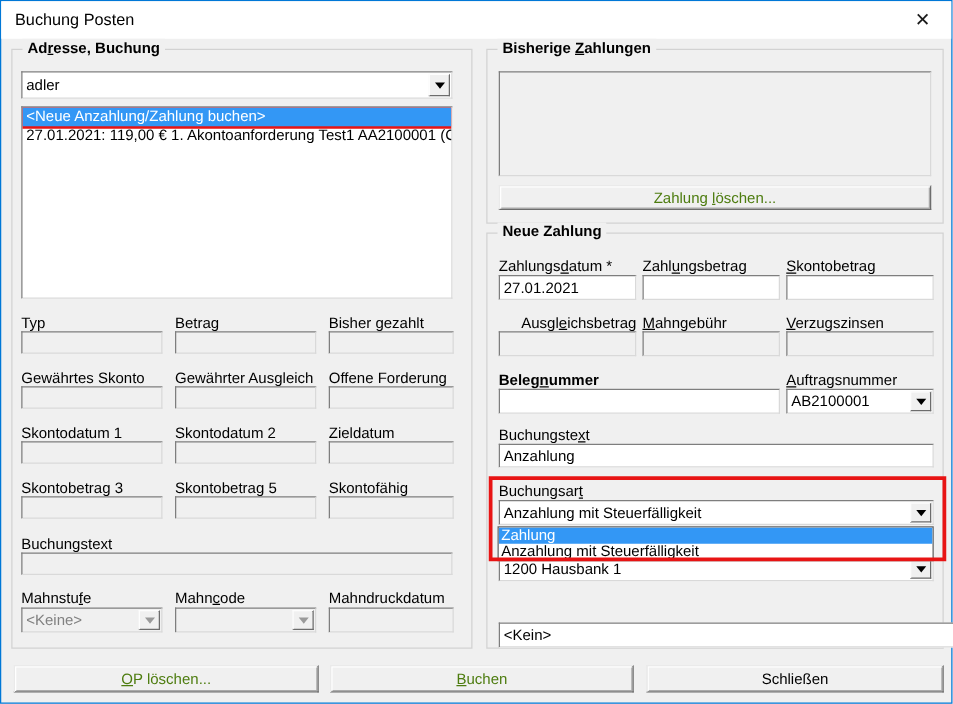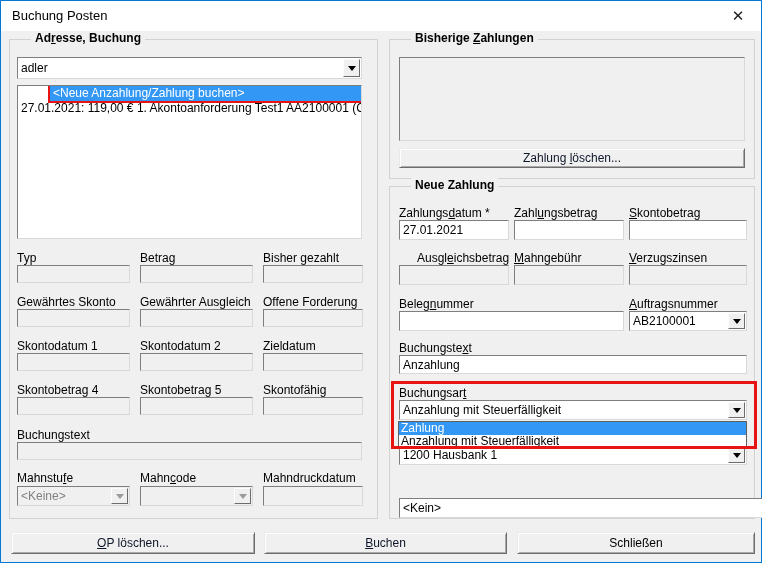--- a/index.html
+++ b/index.html
@@ -11,7 +11,7 @@
   .close{position:absolute;right:0;top:0;width:46px;height:29px;display:flex;align-items:center;
     justify-content:center;font-size:15px;color:#1a1a1a;cursor:default;}
   .group{position:absolute;border:1px solid #d2d2d2;box-sizing:border-box;}
-  .group-title{position:absolute;top:-9px;left:21px;background:#f0f0f0;padding:0 4px;font-weight:bold;white-space:nowrap;}
+  .group-title{position:absolute;top:-9px;left:8px;background:#f0f0f0;padding:0 4px;font-weight:bold;white-space:nowrap;}
   .lbl{position:absolute;white-space:nowrap;height:14px;line-height:14px;}
   .sunken{background:#fff;border:1px solid;border-color:#7e7e7e #d9d9d9 #d9d9d9 #7e7e7e;box-sizing:border-box;}
   .field{position:absolute;padding:0 3px;overflow:hidden;white-space:nowrap;display:flex;align-items:center;text-align:center;}

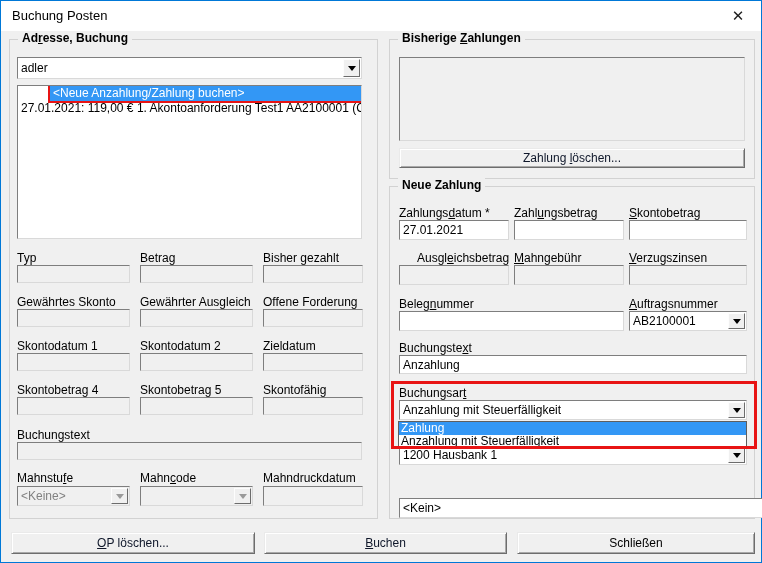--- a/index.html
+++ b/index.html
@@ -28,7 +28,7 @@
     white-space:nowrap;overflow:hidden;}
   .litem span{flex:none;}
   .litem.sel{background:var(--selection-blue,#3397f5);color:#fff;}
-  .red-outline{box-shadow:0 0 0 2px var(--annotation-red,#e81414);position:relative;z-index:2;margin-left:32px;}
+  .red-outline{box-shadow:0 0 0 2px var(--annotation-red,#e81414);position:relative;z-index:2;}
   .dropdown{position:absolute;background:#fff;border:1px solid #5f5f5f;box-sizing:border-box;z-index:20;overflow:hidden;}
   .ditem{height:13px;line-height:13px;padding:0 2px;white-space:nowrap;overflow:hidden;}
   .ditem.sel{background:var(--selection-blue,#3397f5);color:#fff;}

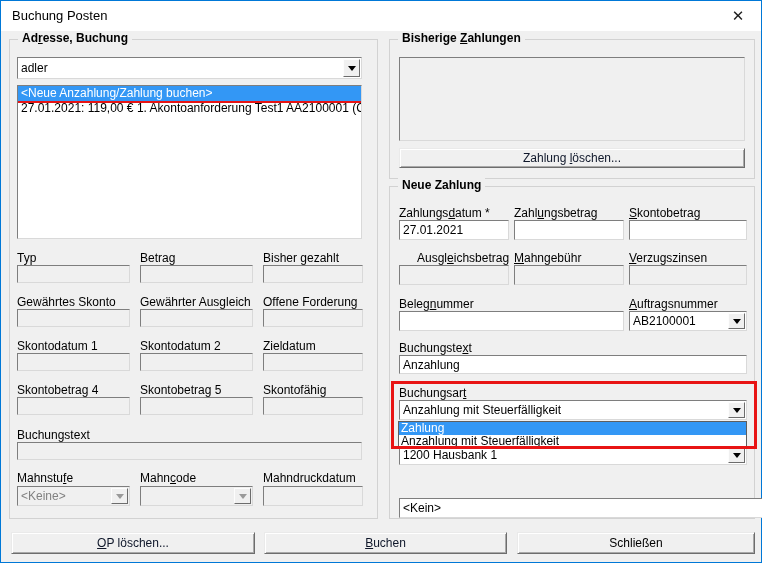--- a/index.html
+++ b/index.html
@@ -37,7 +37,7 @@
   .btn{position:absolute;box-sizing:border-box;background:#f0f0f0;border:1px solid;
     border-color:#eaeaea #6d6d6d #6d6d6d #eaeaea;box-shadow:inset 1px 1px 0 #ffffff,inset -1px -1px 0 #a9a9a9;
     display:flex;align-items:center;justify-content:center;white-space:nowrap;cursor:default;}
-  .btn.disbtn{color:#0f172a;}
+  .btn.disbtn{color:#4d7c0f;}
   u{text-decoration:underline;}
 </style>
 </head>

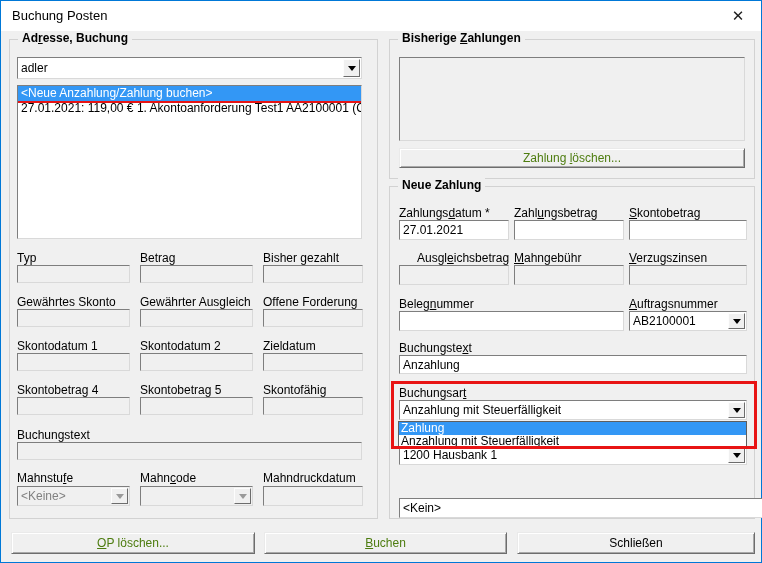--- a/index.html
+++ b/index.html
@@ -146,7 +146,7 @@
   <div class="field sunken dis" style="left:513px;top:264px;width:110px;height:20px;"></div>
   <div class="field sunken dis" style="left:628px;top:264px;width:118px;height:20px;"></div>
 
-  <span class="lbl" style="left:398px;top:296px;">Beleg<u>n</u>ummer</span>
+  <span class="lbl" style="left:398px;top:296px;font-weight:bold;">Beleg<u>n</u>ummer</span>
   <span class="lbl" style="left:628px;top:296px;"><u>A</u>uftragsnummer</span>
   <div class="field sunken" style="left:398px;top:310px;width:225px;height:20px;"></div>
   <div class="combo sunken" style="left:628px;top:310px;width:118px;height:20px;">

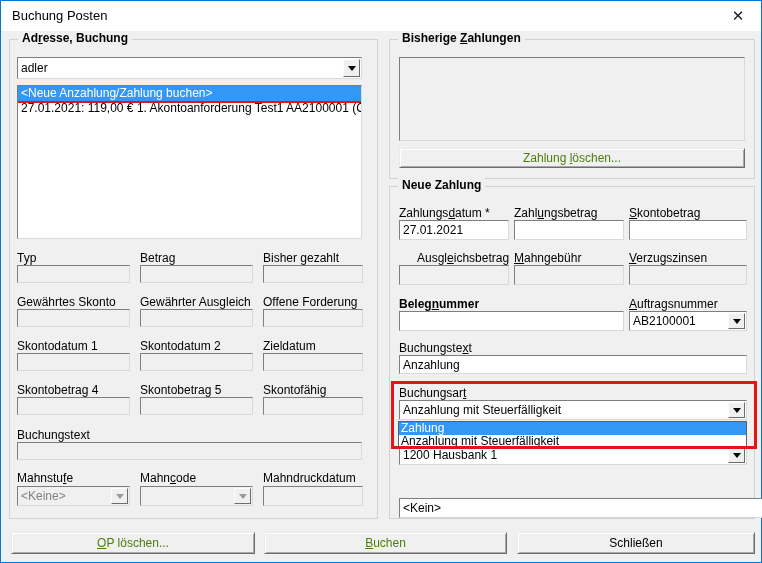--- a/index.html
+++ b/index.html
@@ -93,7 +93,7 @@
   <div class="field sunken dis" style="left:139px;top:352px;width:113px;height:18px;"></div>
   <div class="field sunken dis" style="left:262px;top:352px;width:100px;height:18px;"></div>
 
-  <span class="lbl" style="left:16px;top:382px;">Skontobetrag 4</span>
+  <span class="lbl" style="left:16px;top:382px;">Skontobetrag 3</span>
   <span class="lbl" style="left:139px;top:382px;">Skontobetrag 5</span>
   <span class="lbl" style="left:262px;top:382px;">Skontofähig</span>
   <div class="field sunken dis" style="left:16px;top:396px;width:113px;height:18px;"></div>

